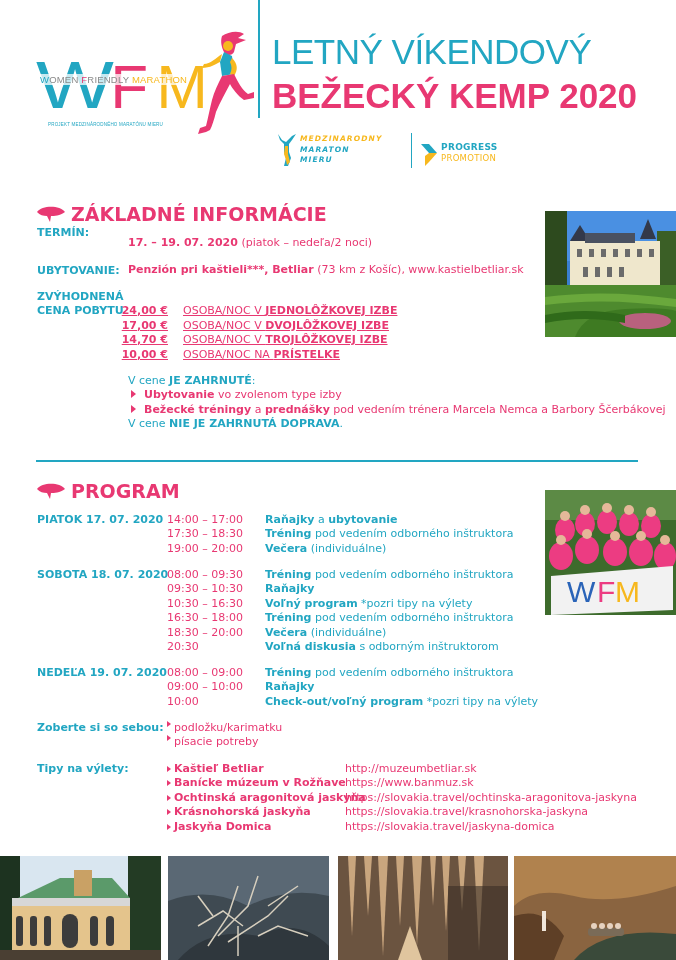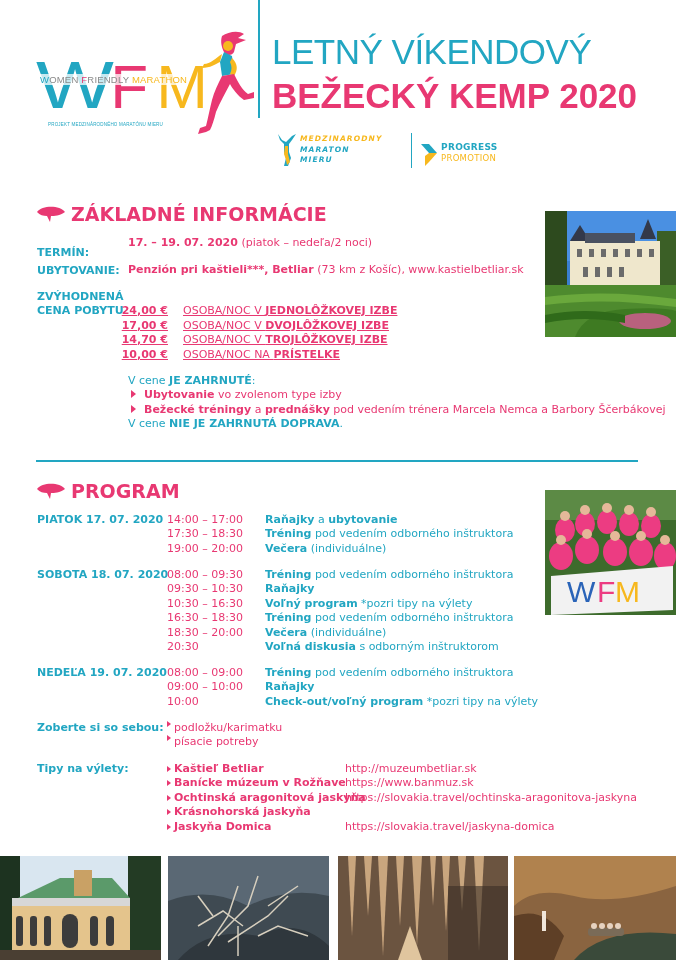--- a/index.html
+++ b/index.html
@@ -112,7 +112,7 @@
   <span>ZÁKLADNÉ INFORMÁCIE</span>
 </div>
 
-<div class="lbl" style="top:246px">TERMÍN:</div>
+<div class="lbl" style="top:226px">TERMÍN:</div>
 <div class="abs txt12" style="left:128px;top:236px">
   <b class="pink">17. – 19. 07. 2020</b><span class="pink"> (piatok – nedeľa/2 noci)</span>
 </div>

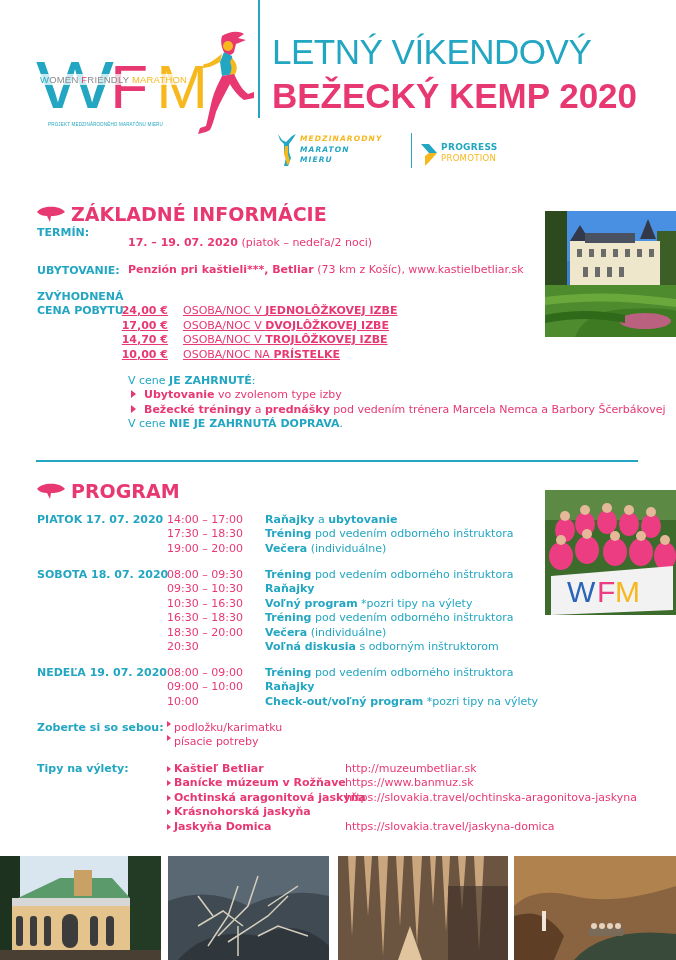--- a/index.html
+++ b/index.html
@@ -233,7 +233,7 @@
         <span class="act"><b>Voľný program</b><span> *pozri tipy na výlety</span></span>
       </div>
     <div class="srow">
-        <span class="time">16:30 – 18:30</span>
+        <span class="time">16:30 – 18:00</span>
         <span class="act"><b>Tréning</b><span> pod vedením odborného inštruktora</span></span>
       </div>
     <div class="srow">

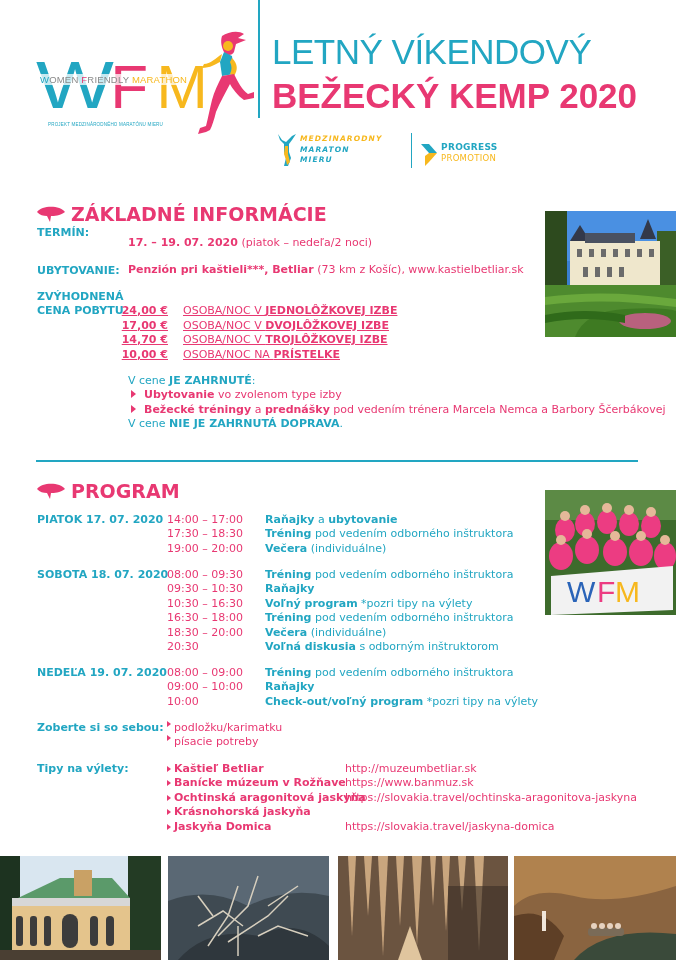--- a/index.html
+++ b/index.html
@@ -296,6 +296,7 @@
       </div>
     <div class="srow">
         <span style="width:178px" class="pink b"><span class="tri sm"></span><span>Krásnohorská jaskyňa</span></span>
+        <span class="pink">https://slovakia.travel/krasnohorska-jaskyna</span>
       </div>
     <div class="srow">
         <span style="width:178px" class="pink b"><span class="tri sm"></span><span>Jaskyňa Domica</span></span>

